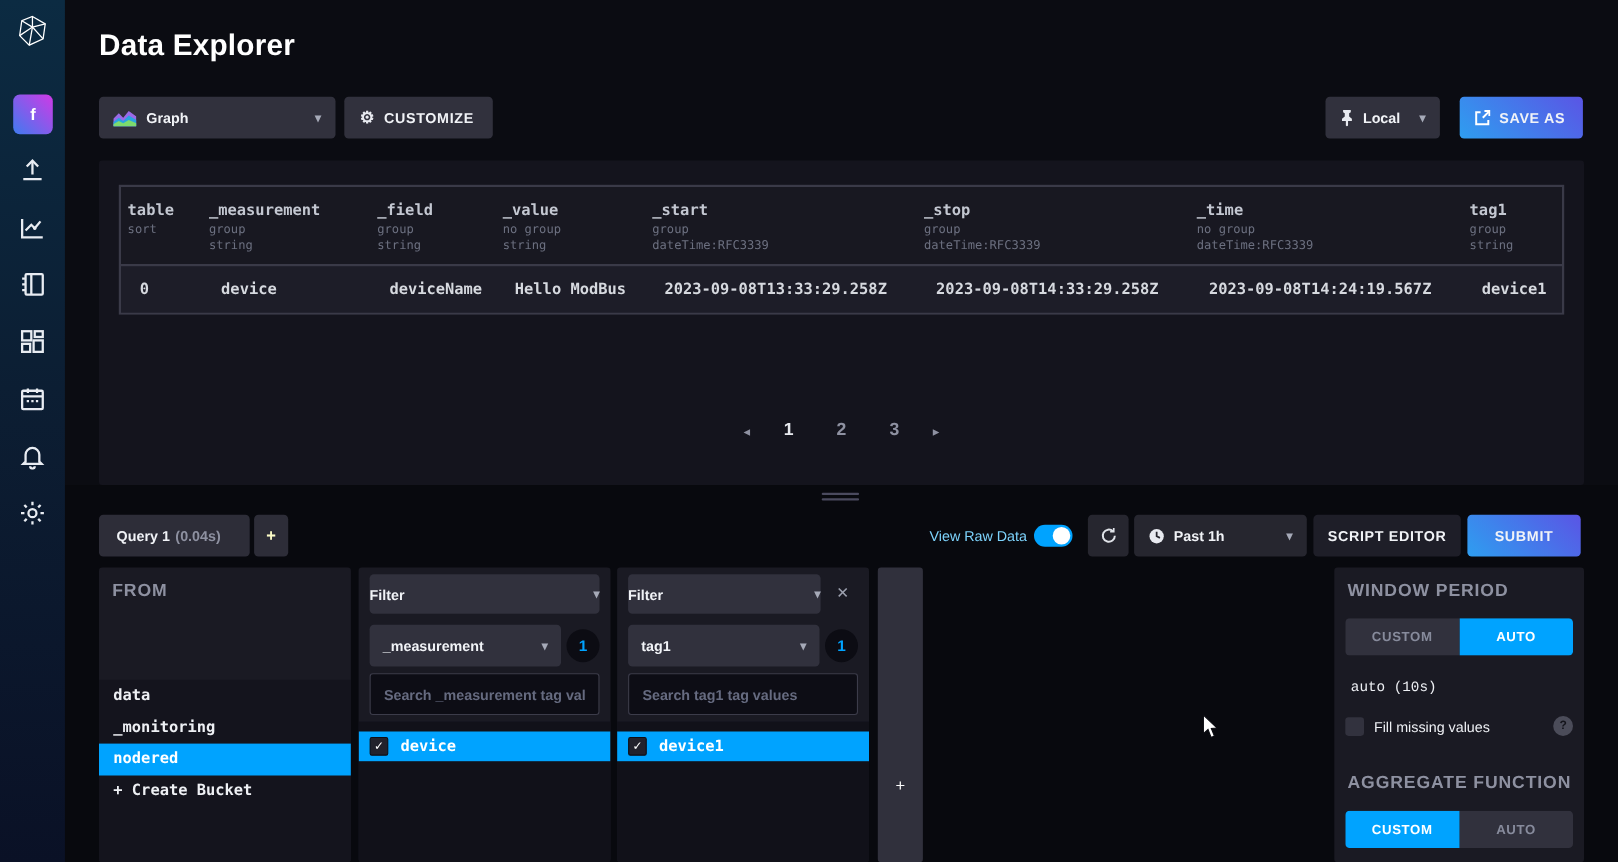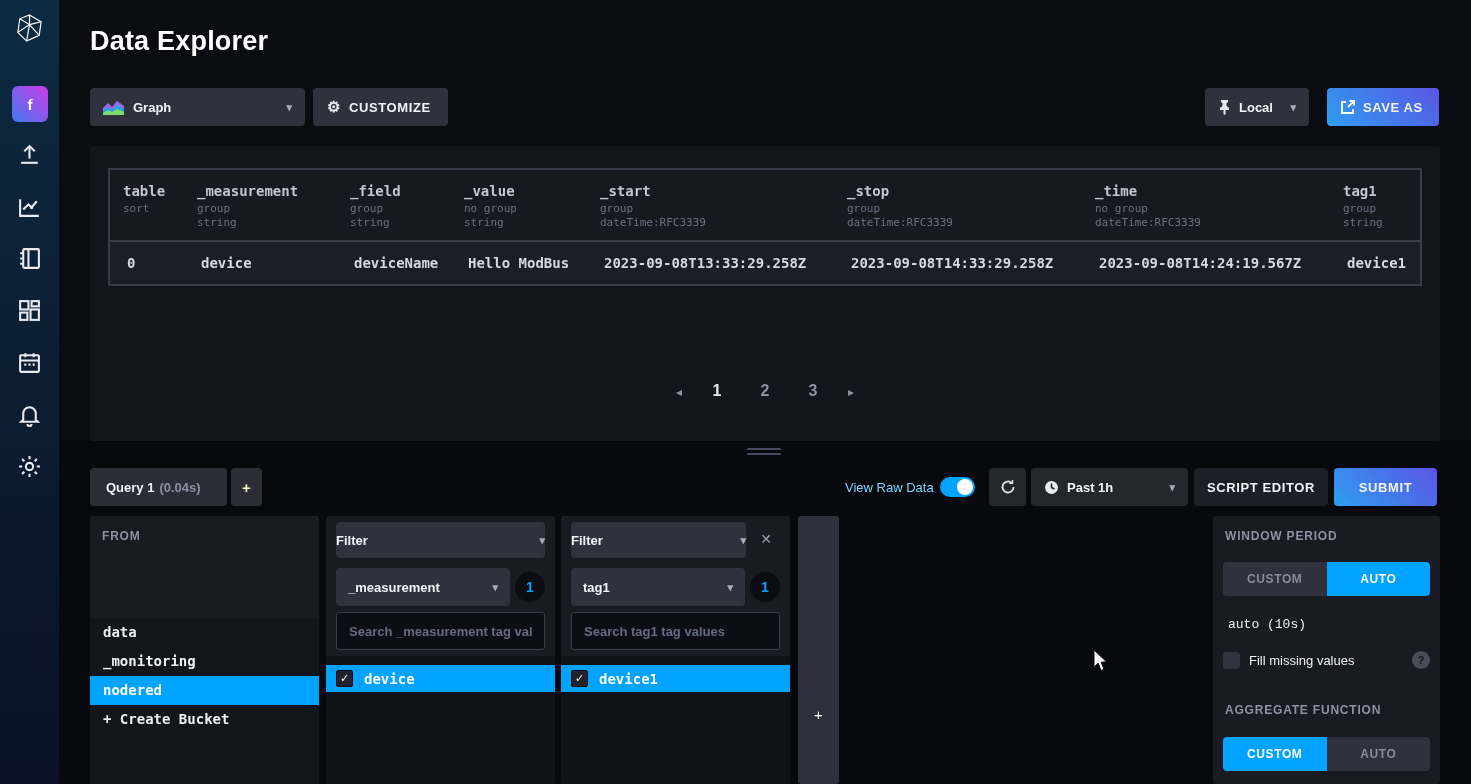--- a/index.html
+++ b/index.html
@@ -50,7 +50,7 @@
   .raw-table { position:absolute; left:18px; top:22px; width:1314px; border:2px solid #3a3a48; }
   .thead { display:flex; height:70px; background:#181821; padding-top:13px; }
   .trow  { display:flex; height:44px; background:#1d1d28; border-top:2px solid #3a3a48; align-items:center; }
-  .hcell { padding-left:13px; }
+  .hcell { padding-left:6px; }
   .hcell .col-label { font-family:"DejaVu Sans Mono", monospace; font-size:14px; font-weight:bold; color:#c3c7d1; }
   .hcell .col-meta  { font-family:"DejaVu Sans Mono", monospace; font-size:11px; color:#6c7080; line-height:14px; margin-top:3px; }
   .hcell .col-meta + .col-meta { margin-top:0; }

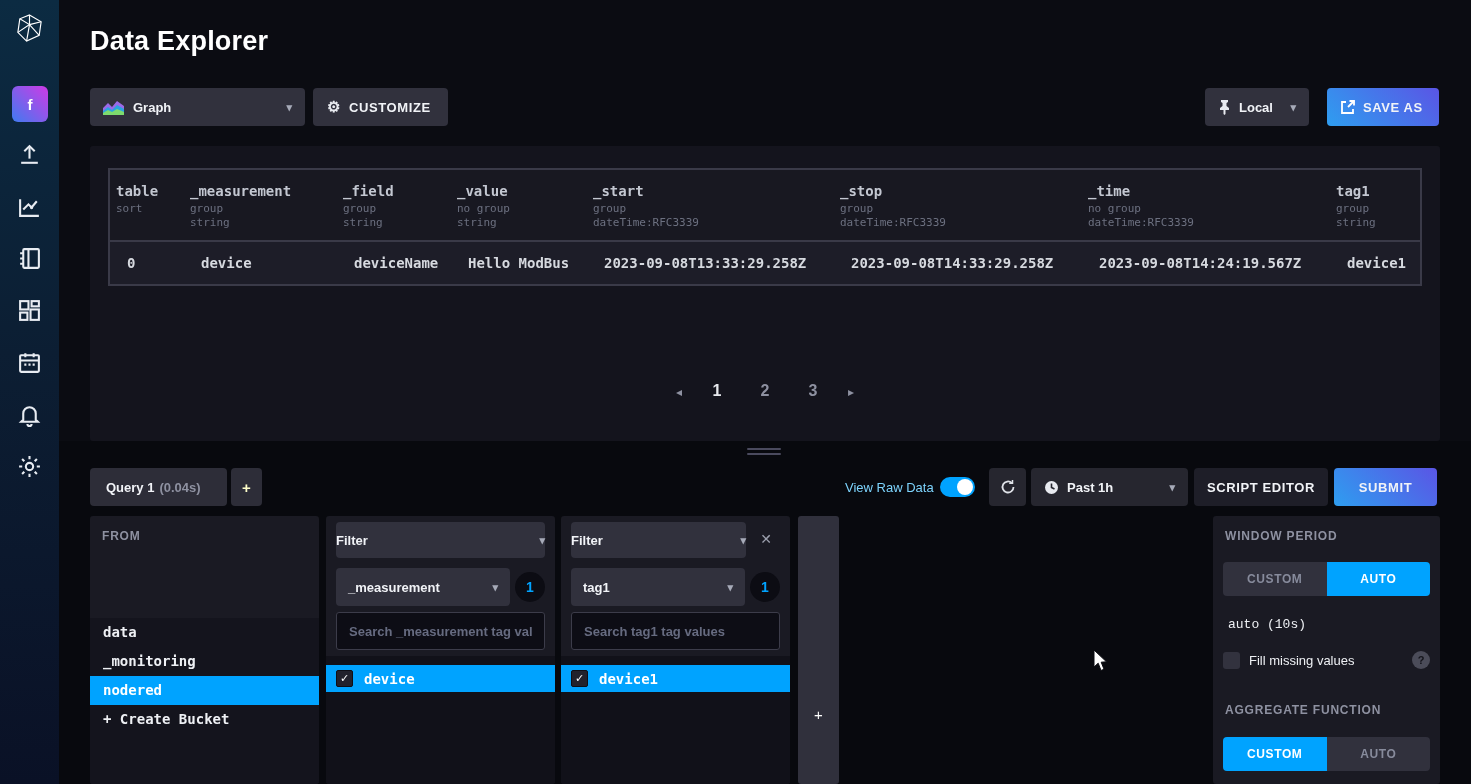--- a/index.html
+++ b/index.html
@@ -83,7 +83,7 @@
 
   
   .card { background:#1a1a23; border-radius:3px; overflow:hidden; }
-  .card-label { font-size:12px; font-weight:bold; color:#8e91a1; letter-spacing:.8px; }
+  .card-label { font-size:16px; font-weight:bold; color:#8e91a1; letter-spacing:.8px; }
   .search-input {
     width:209px; height:38px; background:#0d0d15; border:1px solid #3c3c4a; border-radius:3px;
     color:#d8dbe2; font-size:13px; padding:0 12px; outline:none;

